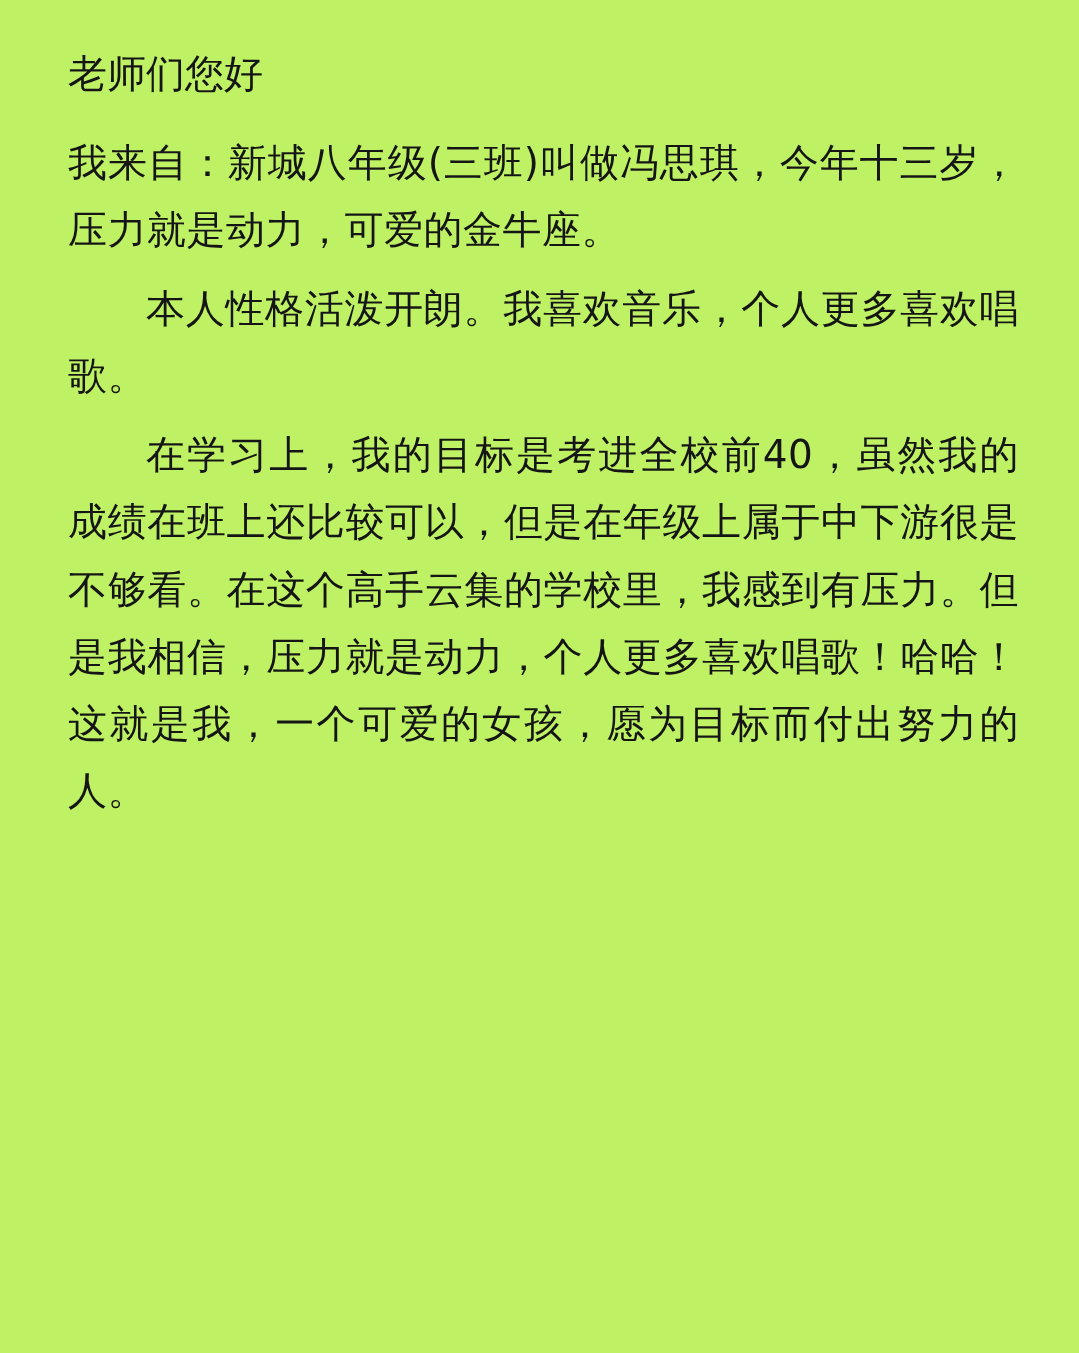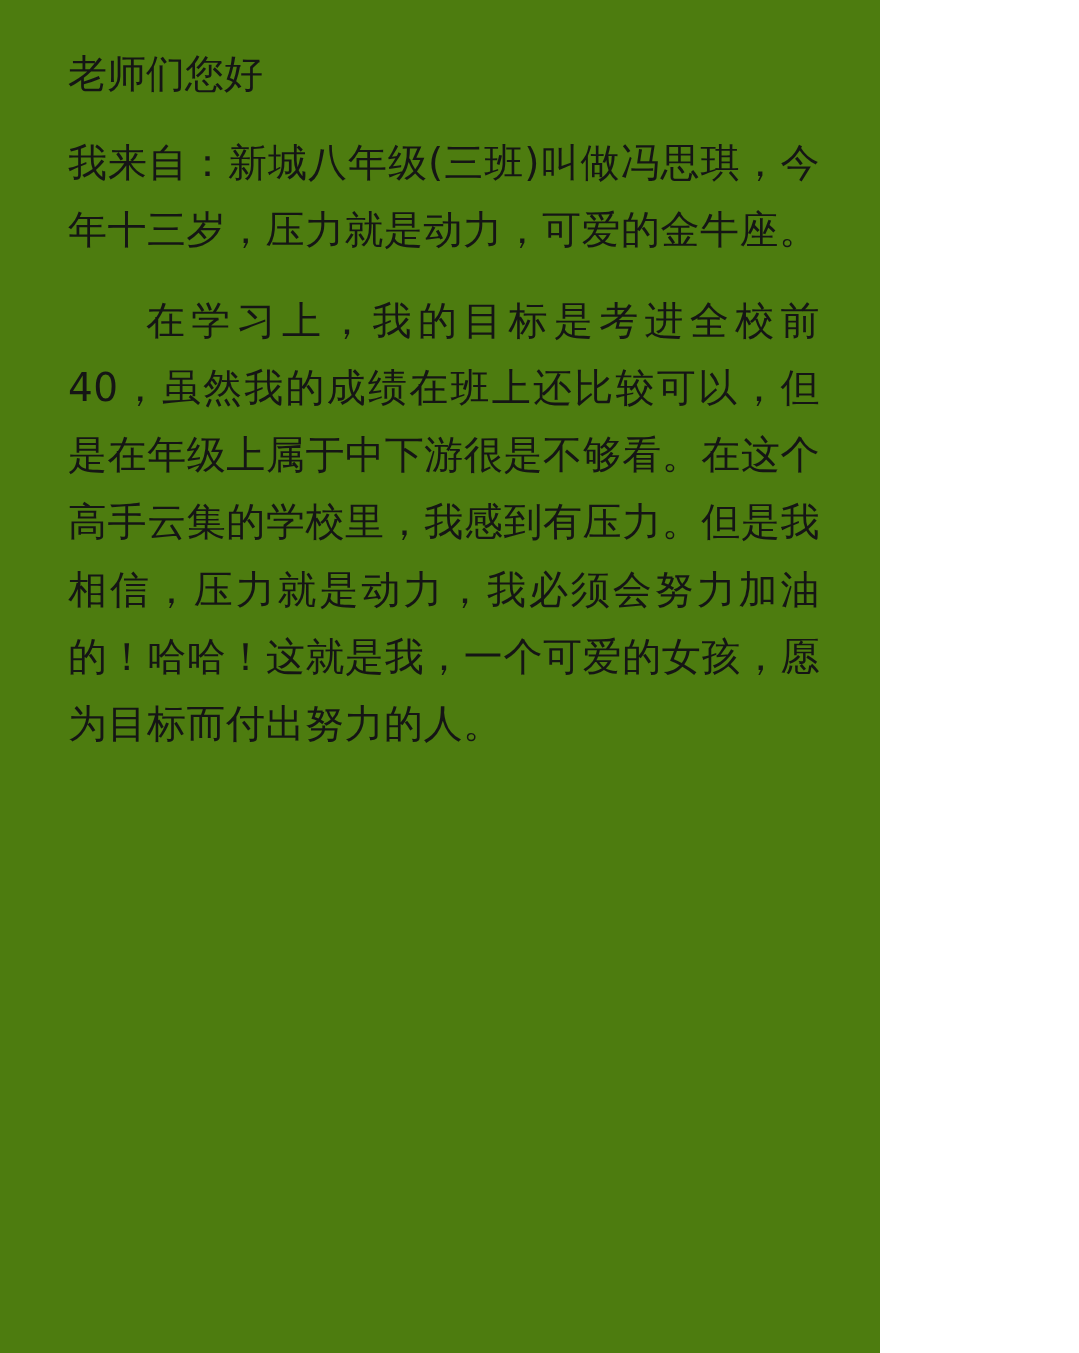--- a/index.html
+++ b/index.html
@@ -8,9 +8,9 @@
     background: #ffffff;
   }
   .page {
-    width: 880px;
+    width: 1079px;
     height: 1353px;
-    background: #4d7c0f;
+    background: #bef264;
     box-sizing: border-box;
     padding: 40px 60px 0 68px;
     font-family: "DejaVu Sans", "Liberation Sans", sans-serif;

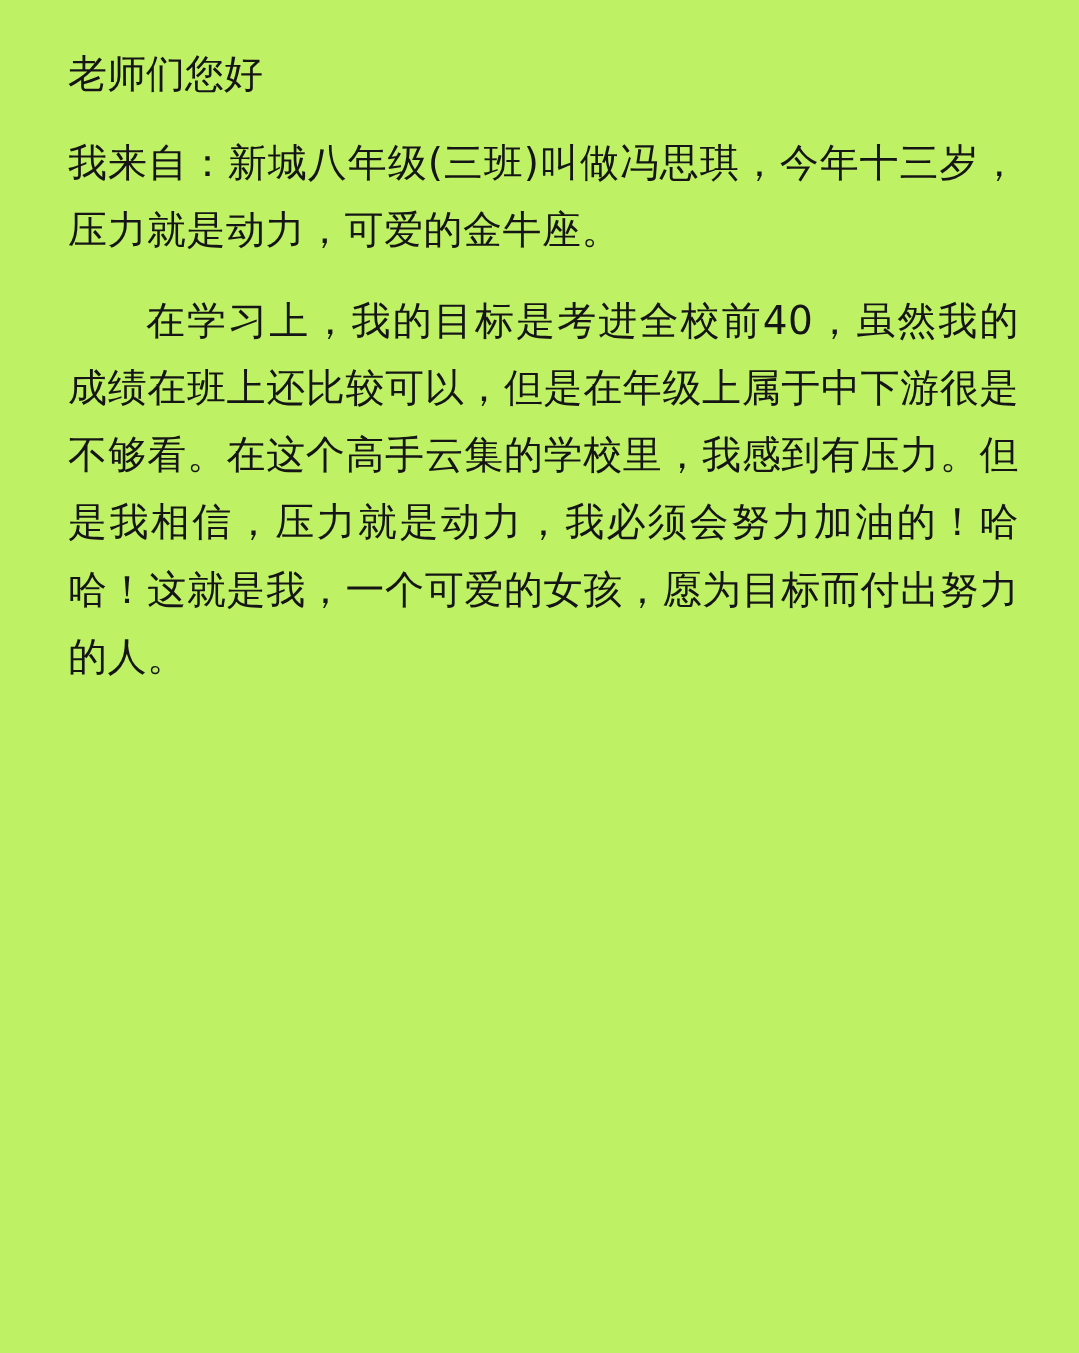--- a/index.html
+++ b/index.html
@@ -60,6 +60,7 @@
 
     <div class="spacer-xs"></div>
 
+    <p class="para indent">本人性格活泼开朗。我喜欢音乐，个人更多喜欢唱歌。</p>
 
     <div class="spacer-xs"></div>
 

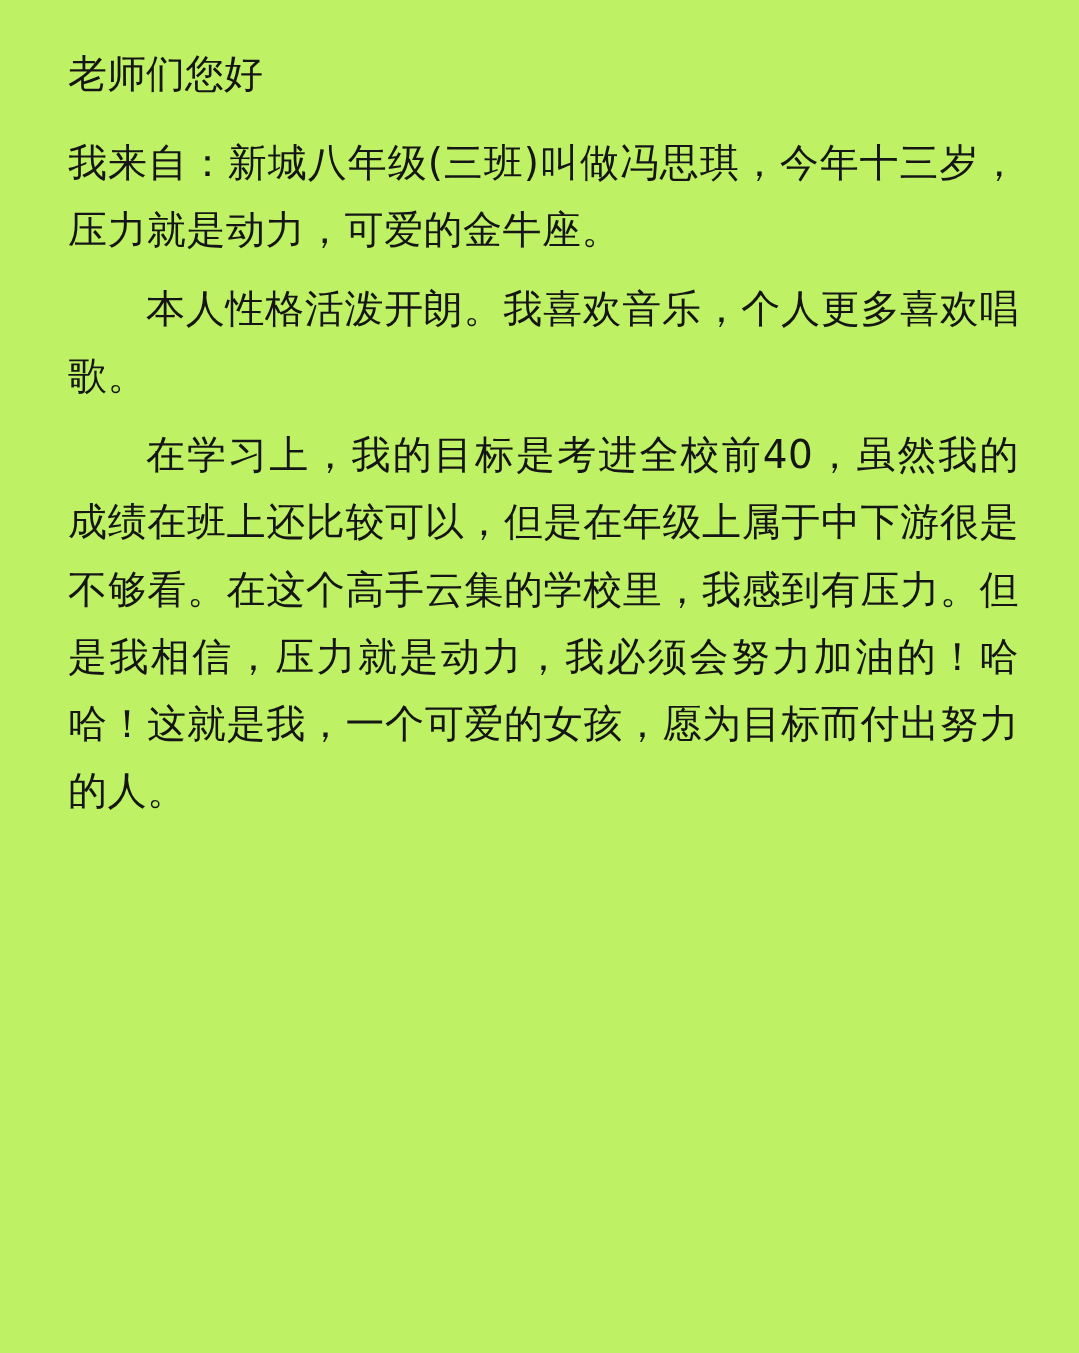--- a/index.html
+++ b/index.html
@@ -64,7 +64,7 @@
 
     <div class="spacer-xs"></div>
 
-    <p class="para indent">在学习上，我的目标是考进全校前40，虽然我的成绩在班上还比较可以，但是在年级上属于中下游很是不够看。在这个高手云集的学校里，我感到有压力。但是我相信，压力就是动力，我必须会努力加油的！哈哈！这就是我，一个可爱的女孩，愿为目标而付出努力的人。</p>
+    <p class="para indent">在学习上，我的目标是考进全校前40，虽然我的成绩在班上还比较可以，但是在年级上属于中下游很是不够看。在这个高手云集的学校里，我感到有压力。但是我相信，压力就是动力，个人更多喜欢唱歌！哈哈！这就是我，一个可爱的女孩，愿为目标而付出努力的人。</p>
 
   </div>
 </div>

